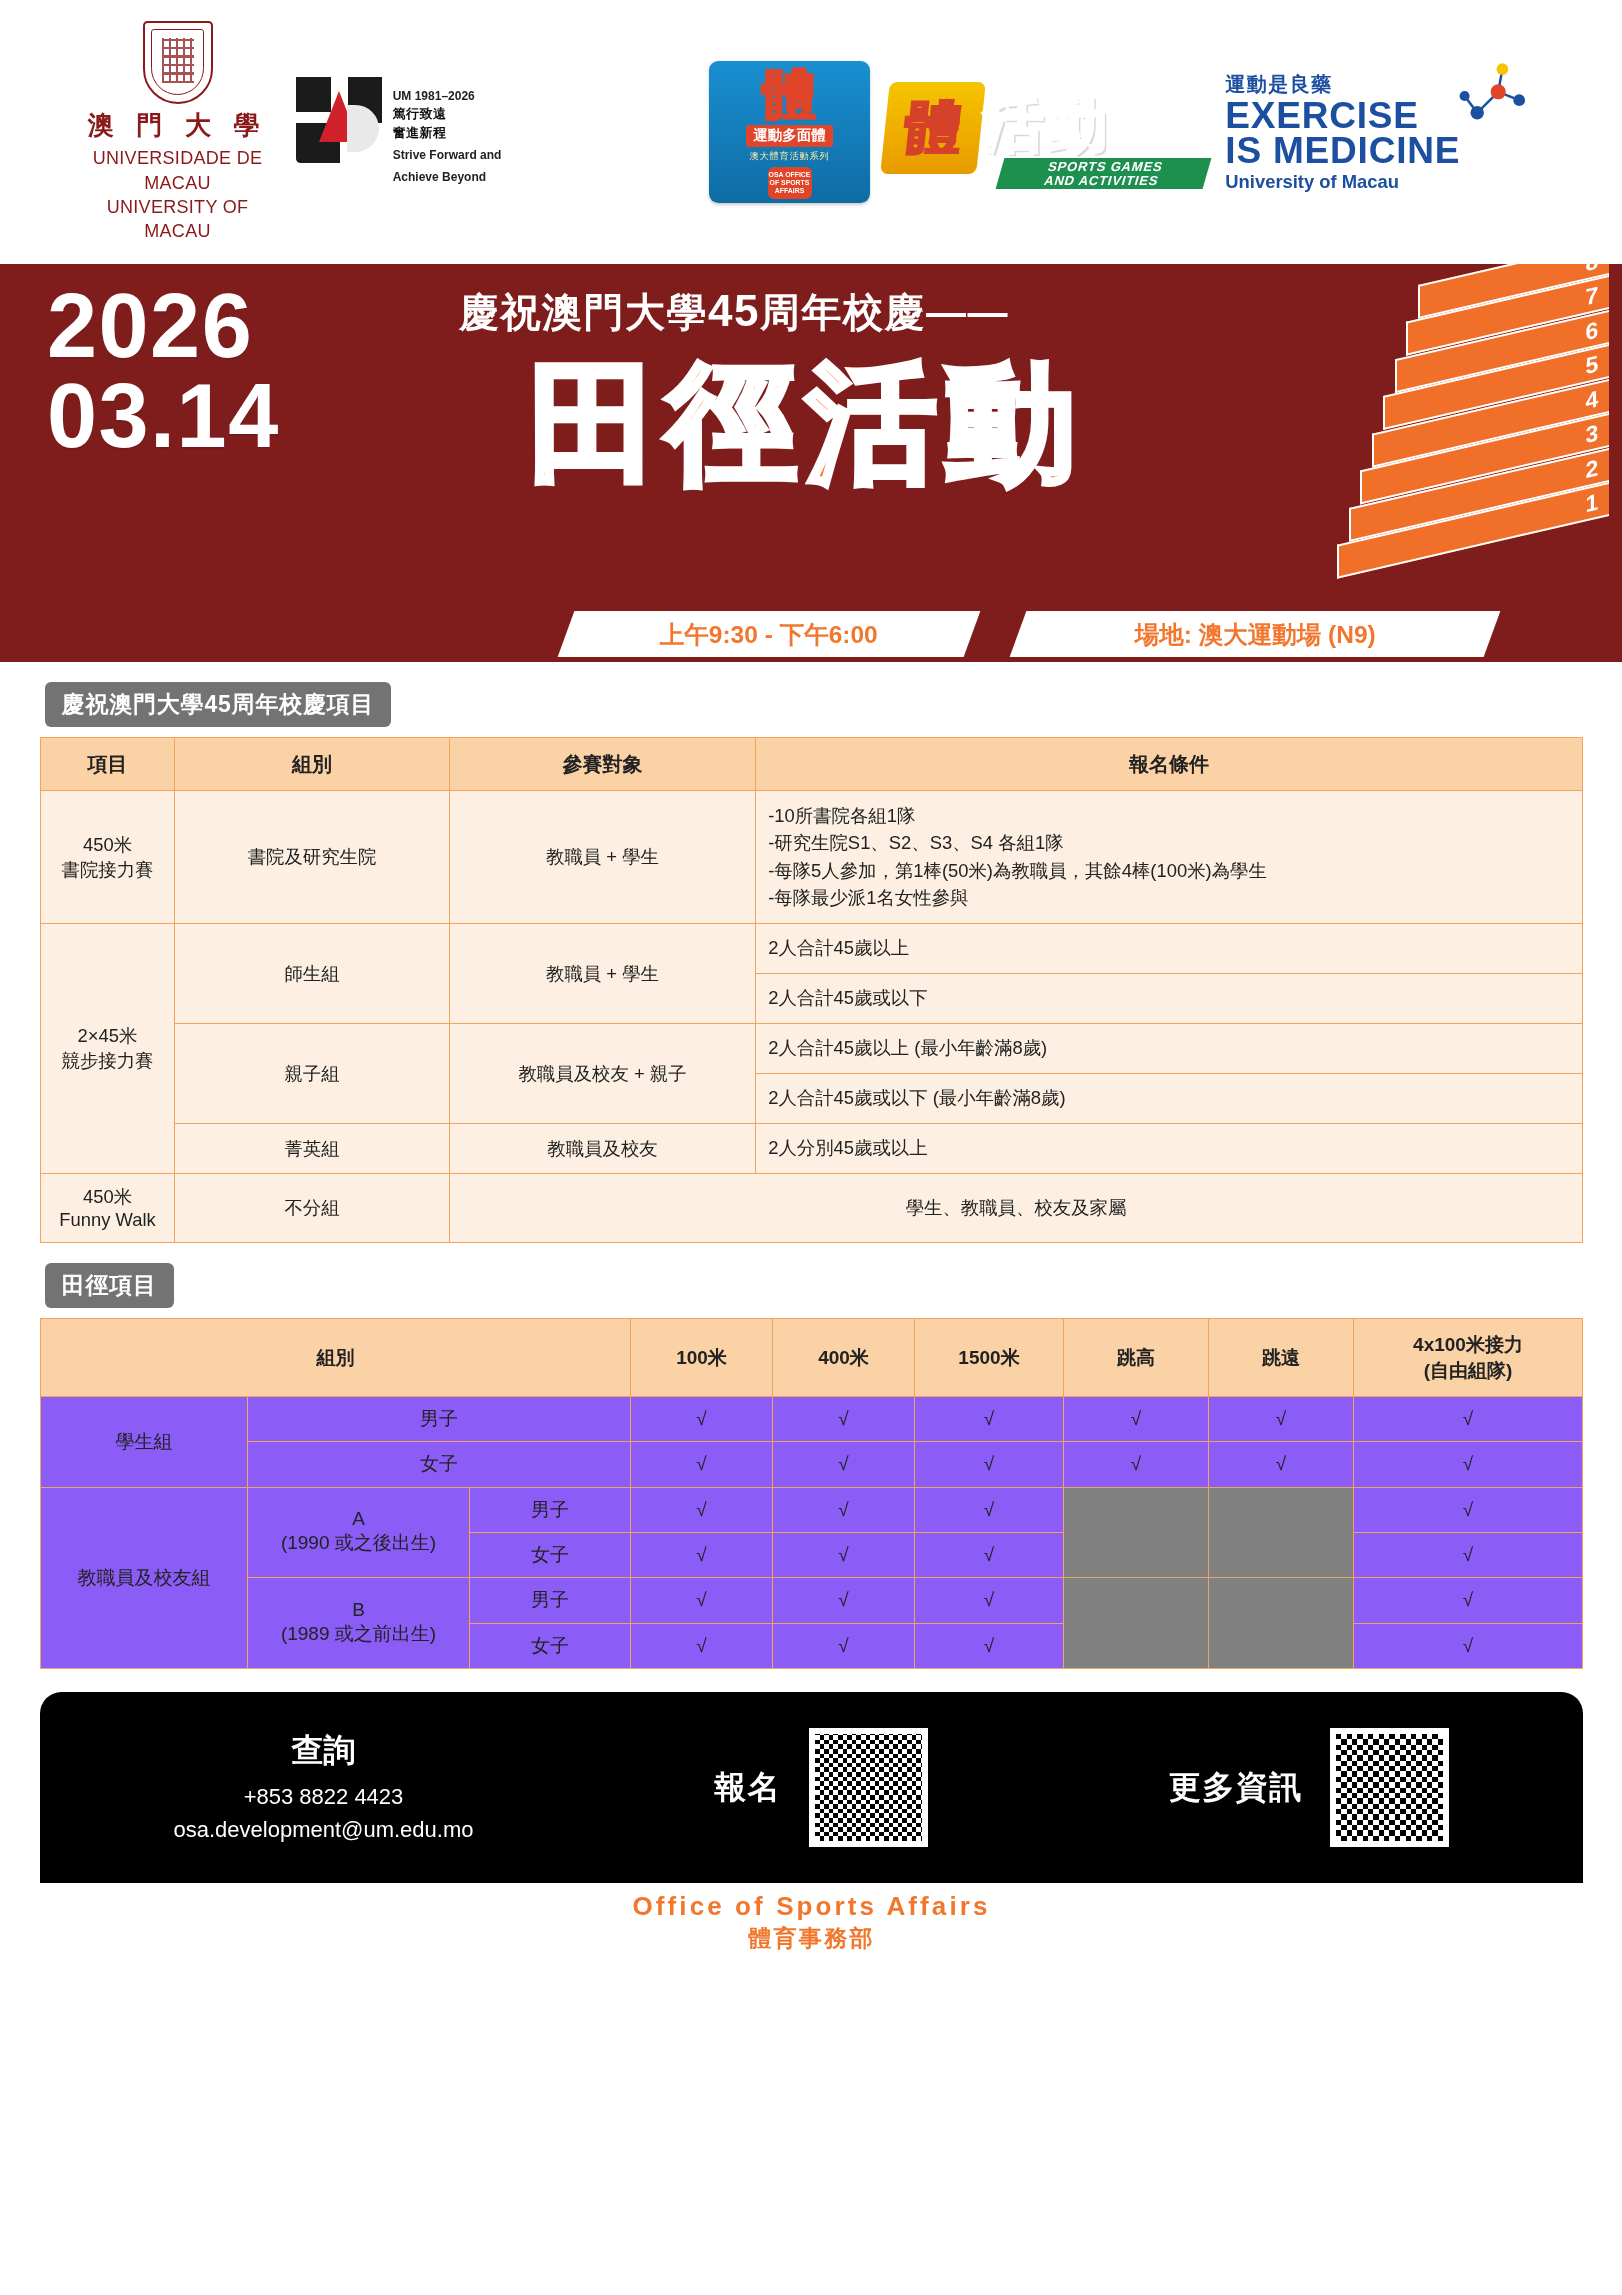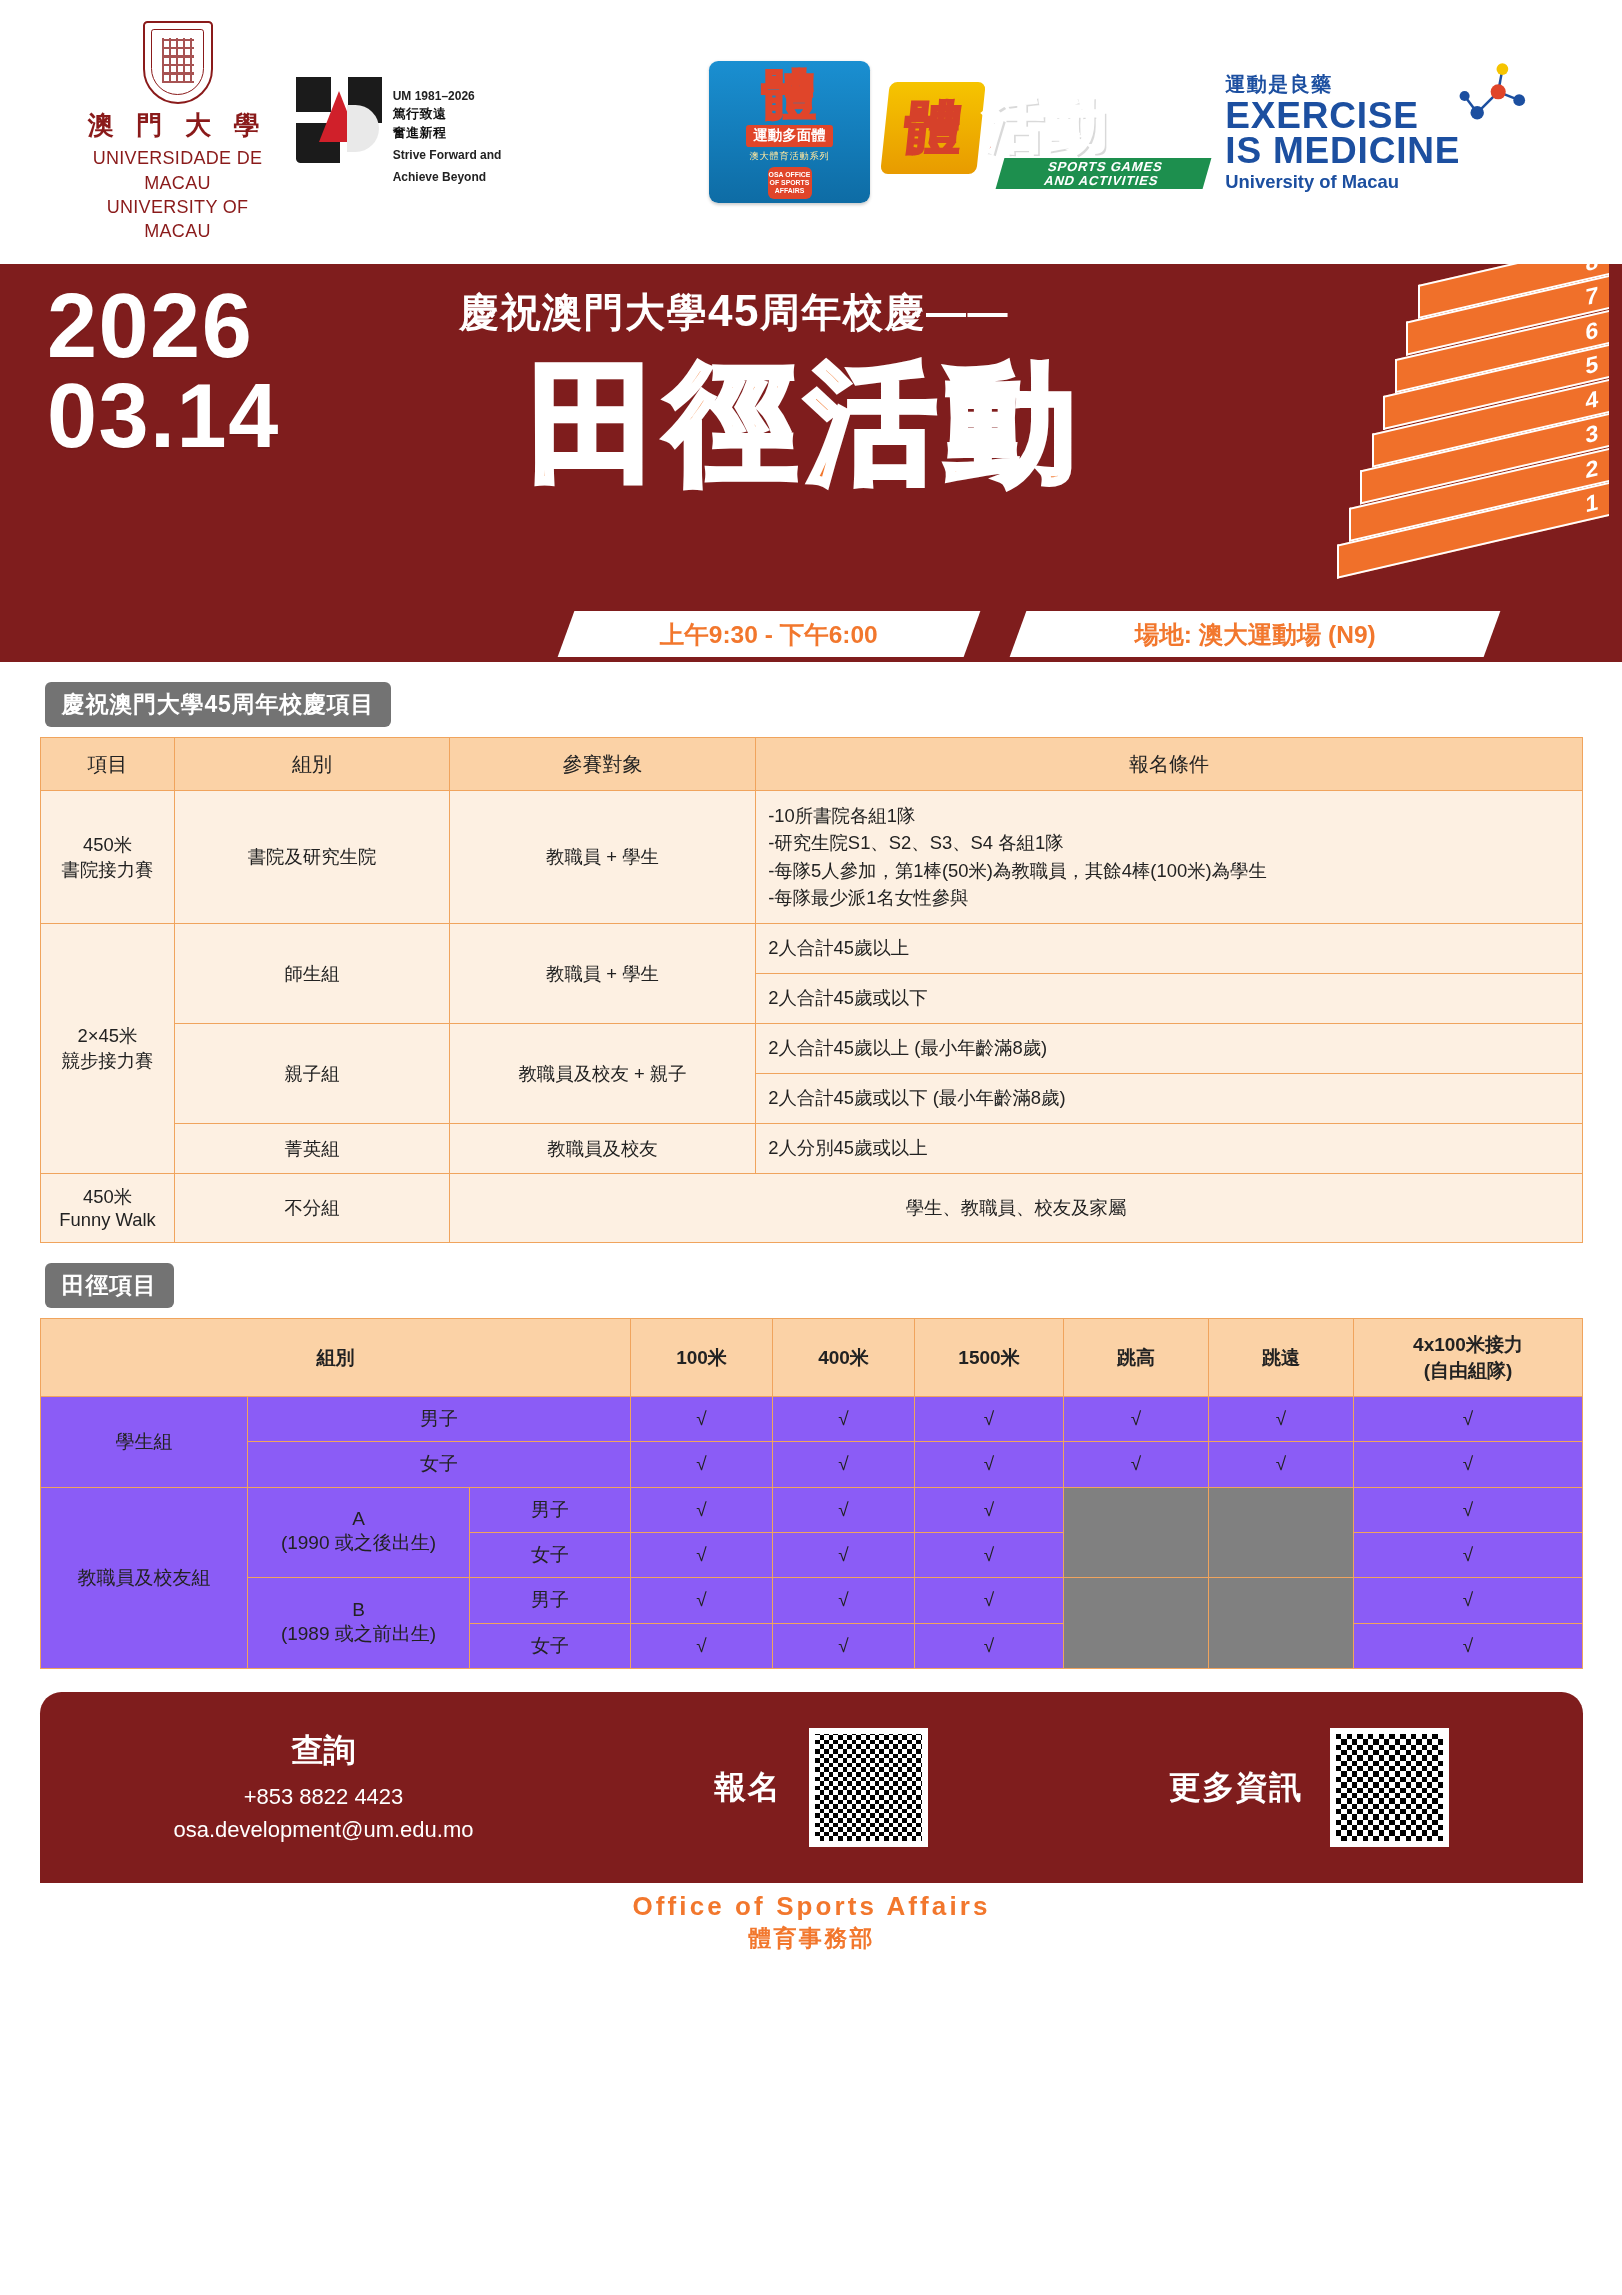--- a/index.html
+++ b/index.html
@@ -146,7 +146,7 @@
   table { border-collapse: collapse; width: 100%; font-size: 18.4px; }
   table.t1 { border: 1.5px solid #f0a45d; }
   table.t1 th {
-    background:#fbd2a6; border:1.2px solid #f0a45d; font-weight:400; color:#222; padding:12.2px 6.1px; font-size:20px;
+    background:#fbd2a6; border:1.2px solid #f0a45d; font-weight:700; color:#222; padding:12.2px 6.1px; font-size:20px;
   }
   table.t1 td { border:1.2px solid #f0a45d; padding: 10.7px 12.2px; color:#222; background:#fdf0e2; }
   table.t1 td.c { text-align:center; }

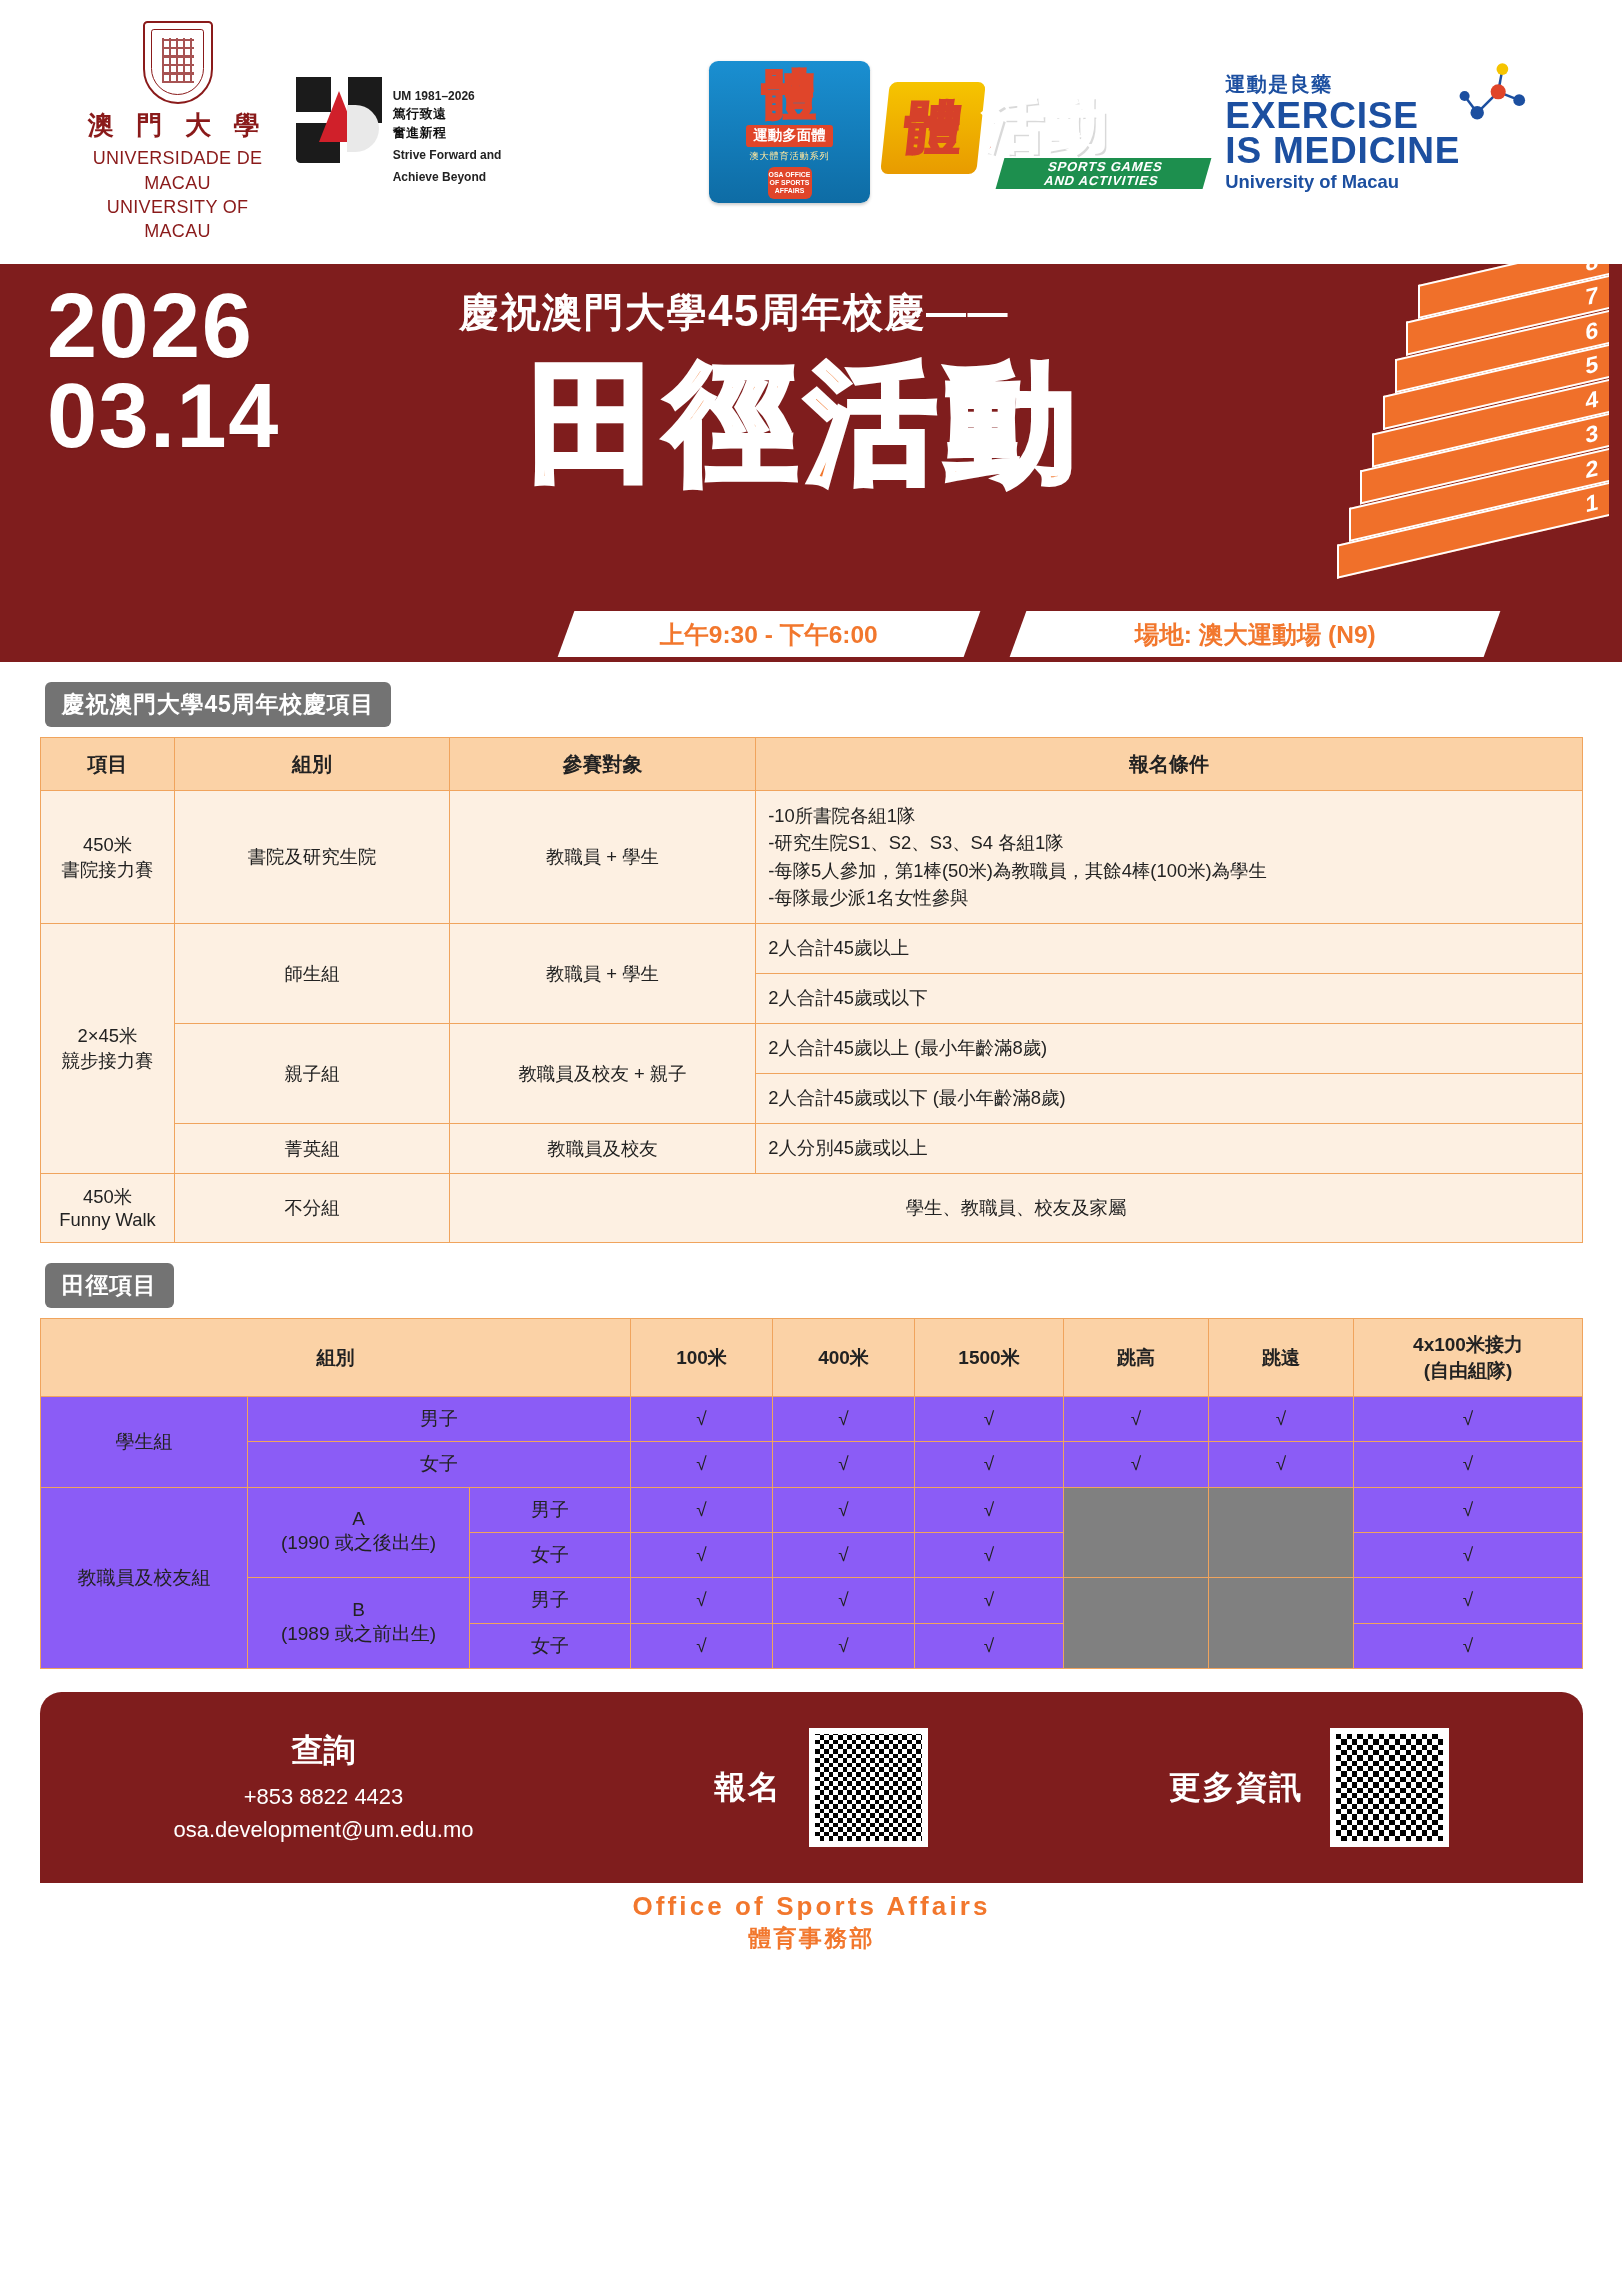--- a/index.html
+++ b/index.html
@@ -161,7 +161,7 @@
   
   .footer {
     margin-top: 23px;
-    background: #7f1d1d;
+    background: #000000;
     border-radius: 21.4px 21.4px 0 0;
     height: 191px;
     display:flex; align-items:center; position:relative;

